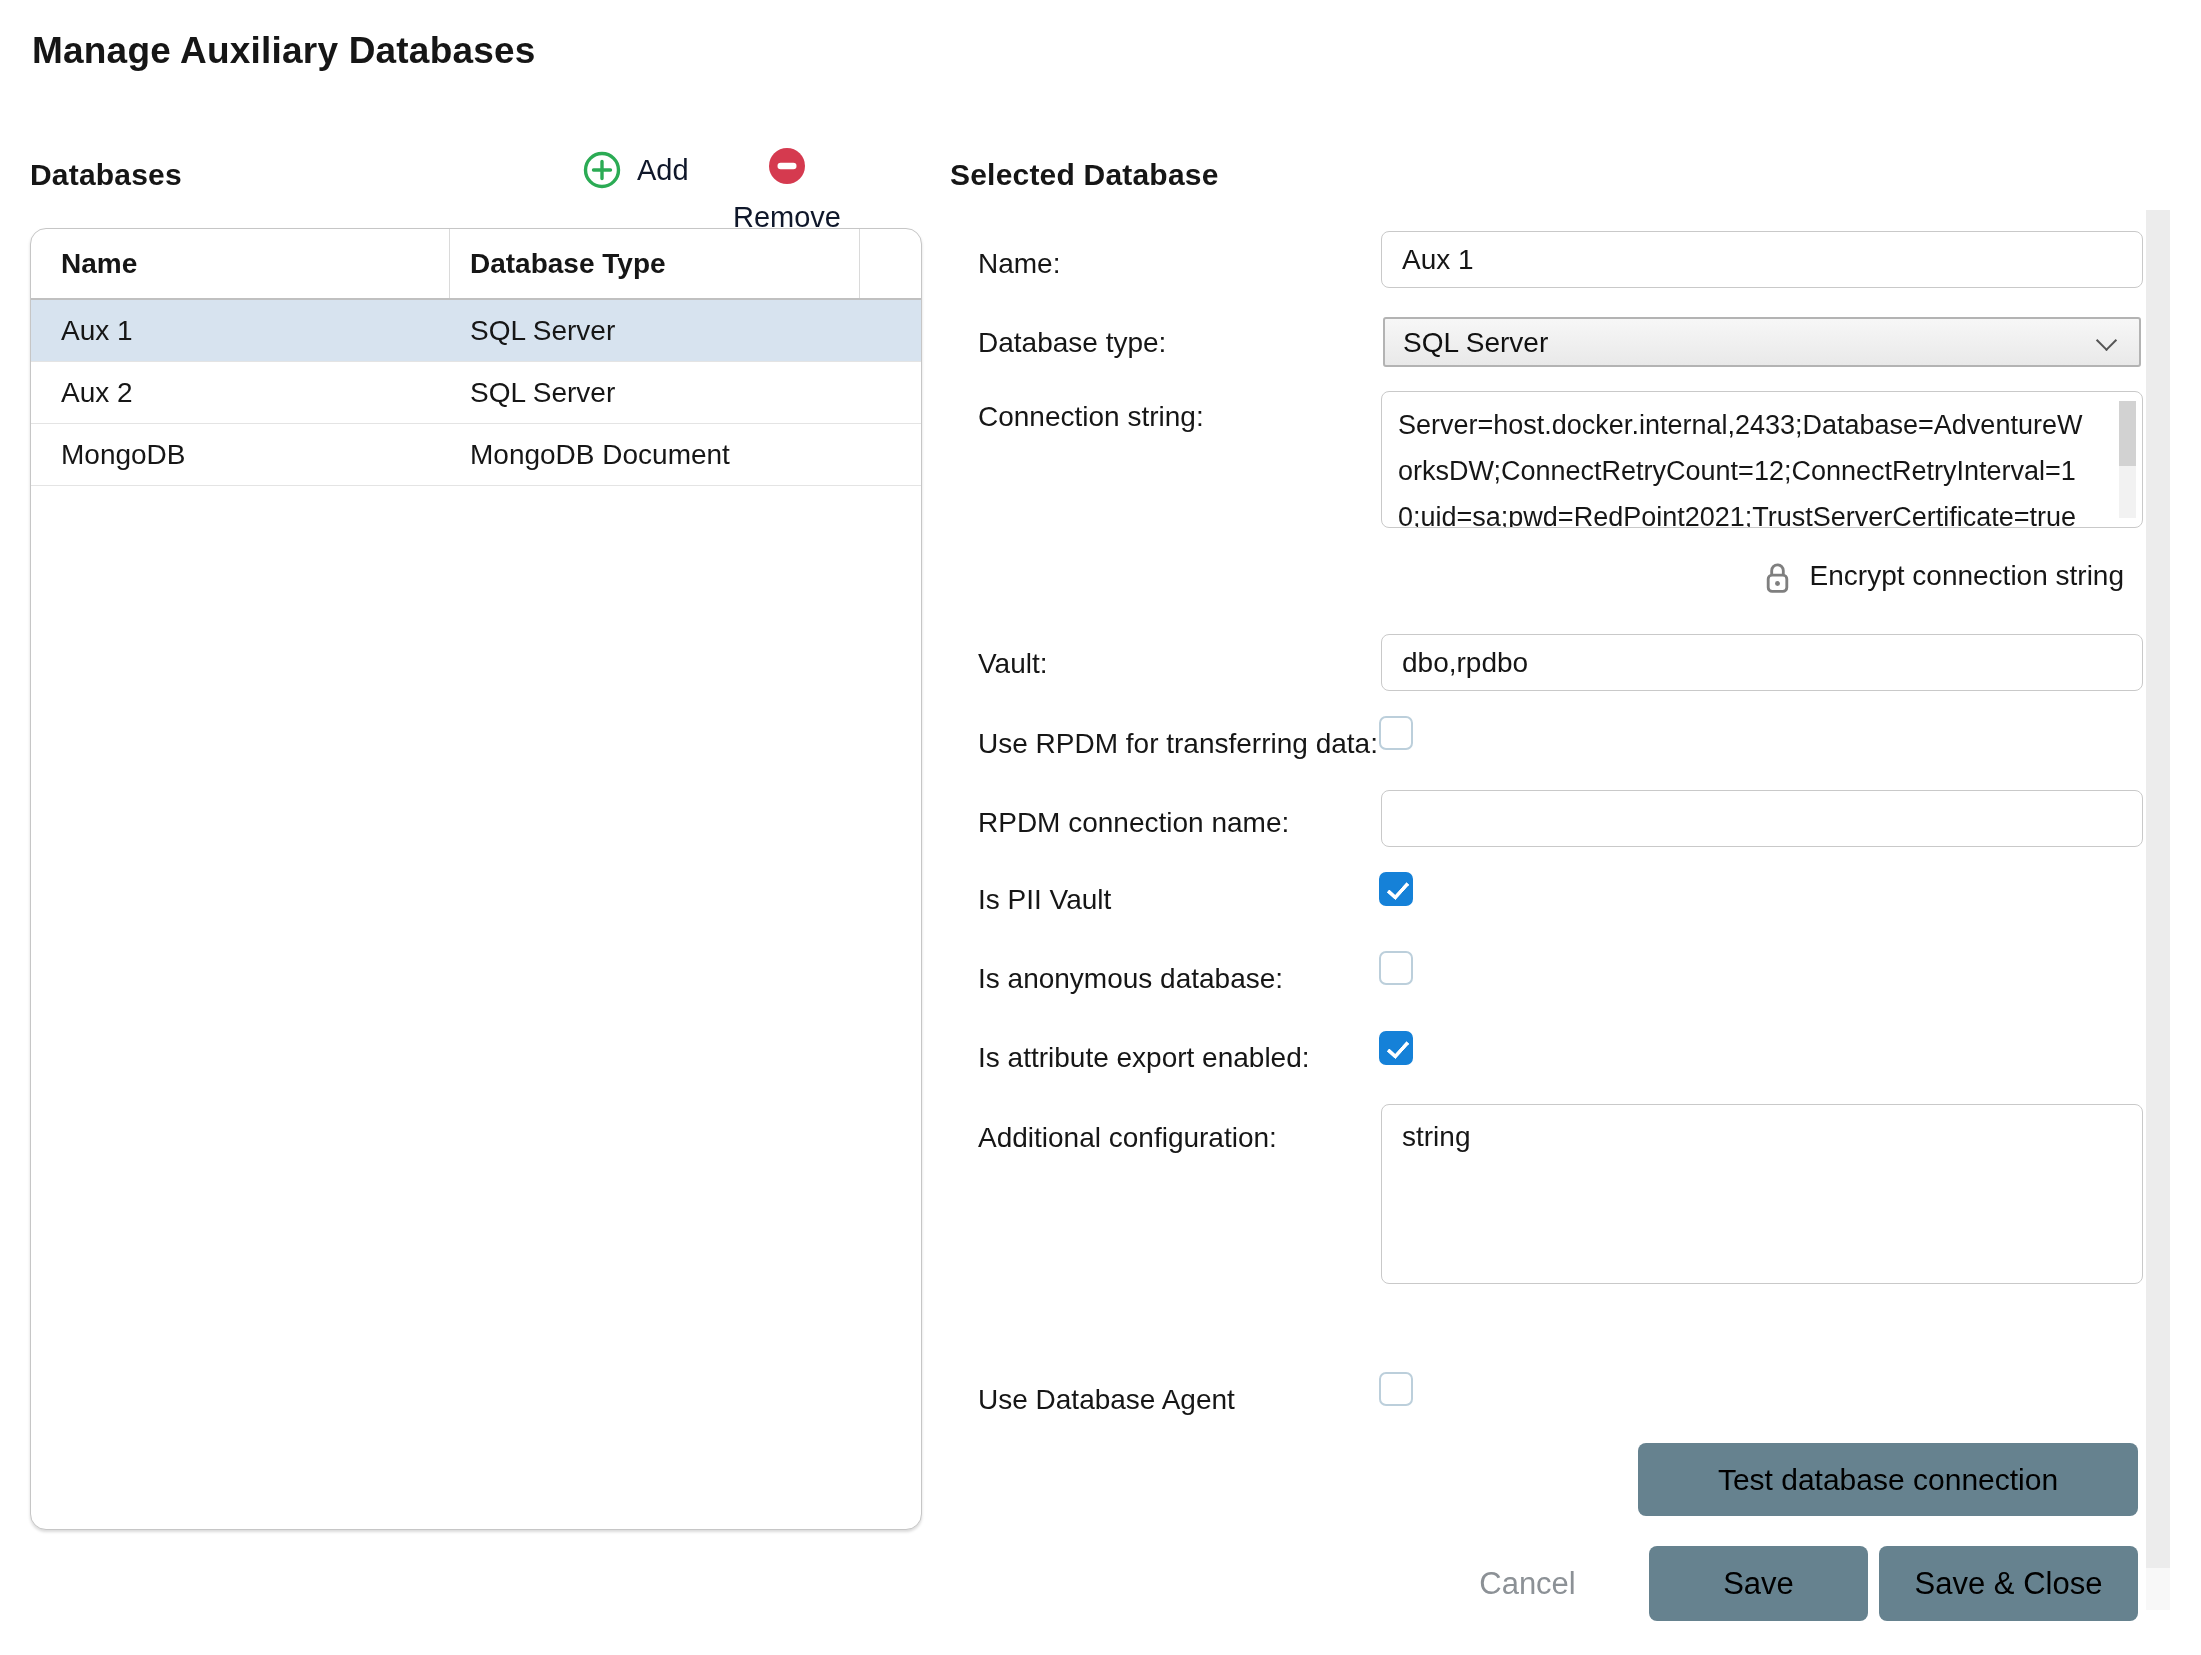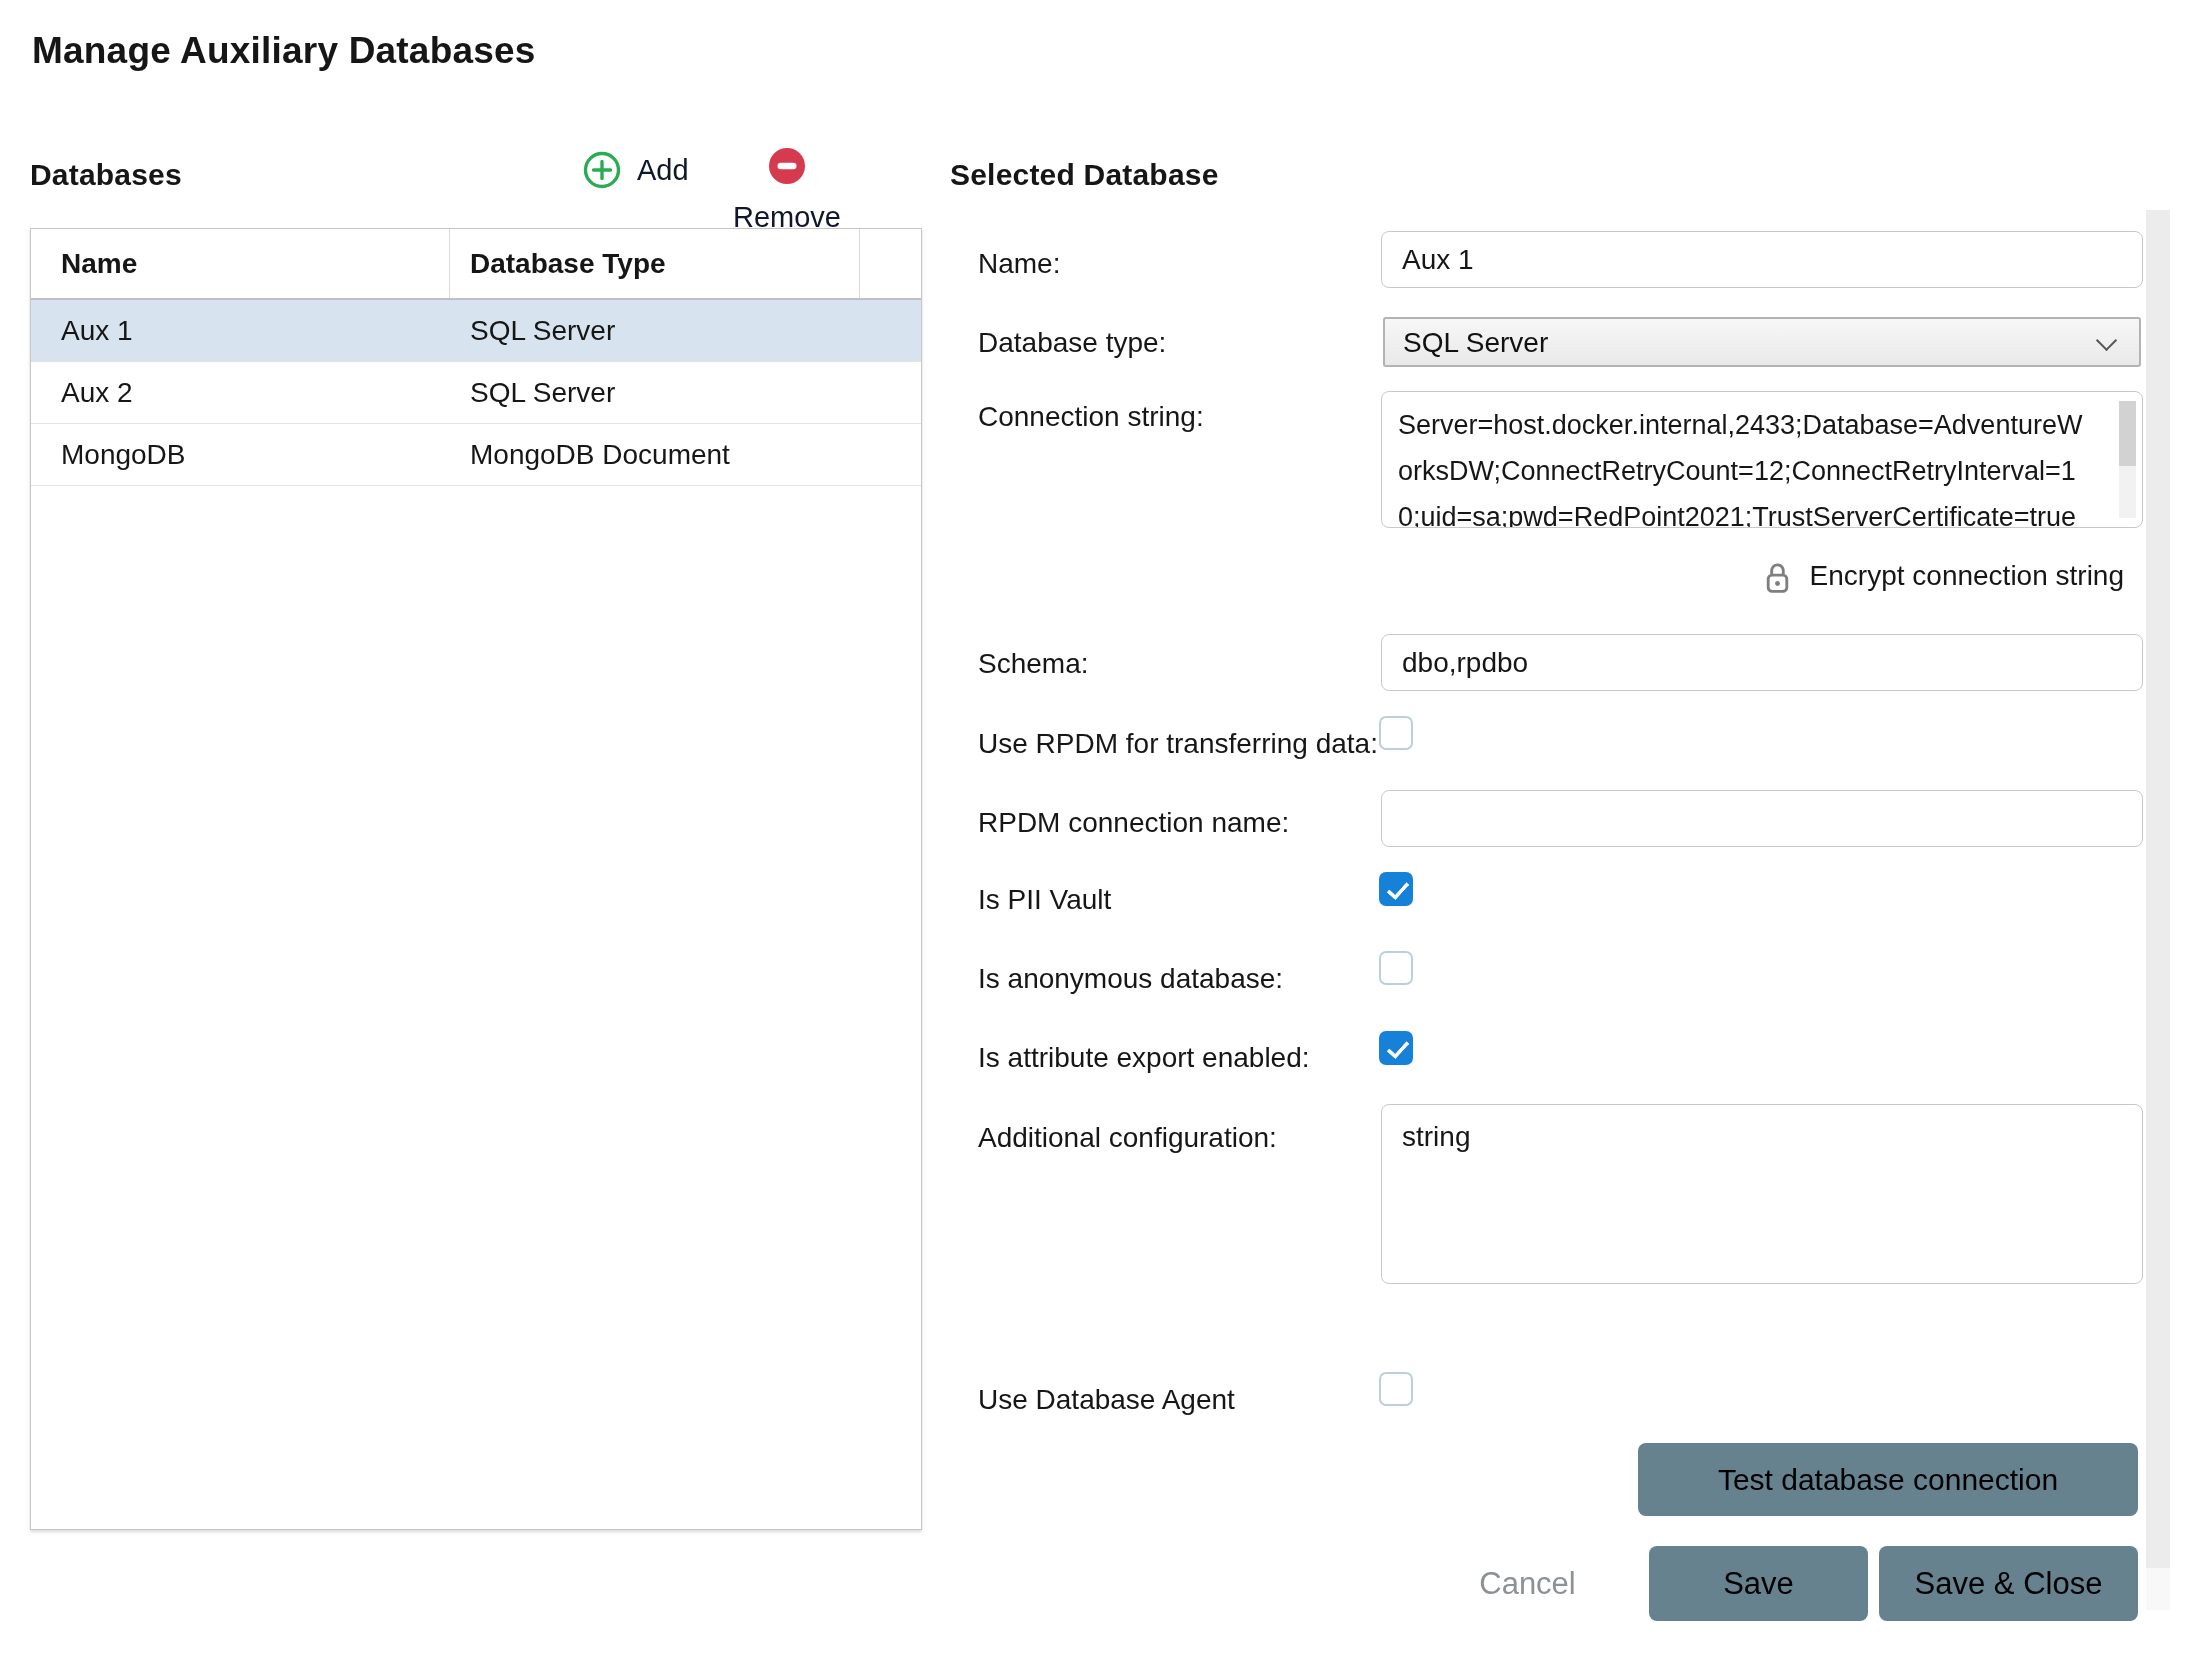--- a/index.html
+++ b/index.html
@@ -21,7 +21,7 @@
 
   
   #listbox{left:30px;top:228px;width:890px;height:1300px;border:1px solid #c6c6c6;
-           border-radius:0;background:#fff;box-shadow:0 2px 3px rgba(0,0,0,.15);overflow:hidden;}
+           border-radius:16px;background:#fff;box-shadow:0 2px 3px rgba(0,0,0,.15);overflow:hidden;}
   .thead{display:flex;height:69px;border-bottom:2px solid #c0c0c0;font-weight:700;font-size:28px;}
   .th{display:flex;align-items:center;box-sizing:border-box;height:100%;}
   .th1{width:419px;padding-left:30px;border-right:1px solid #dadada;}

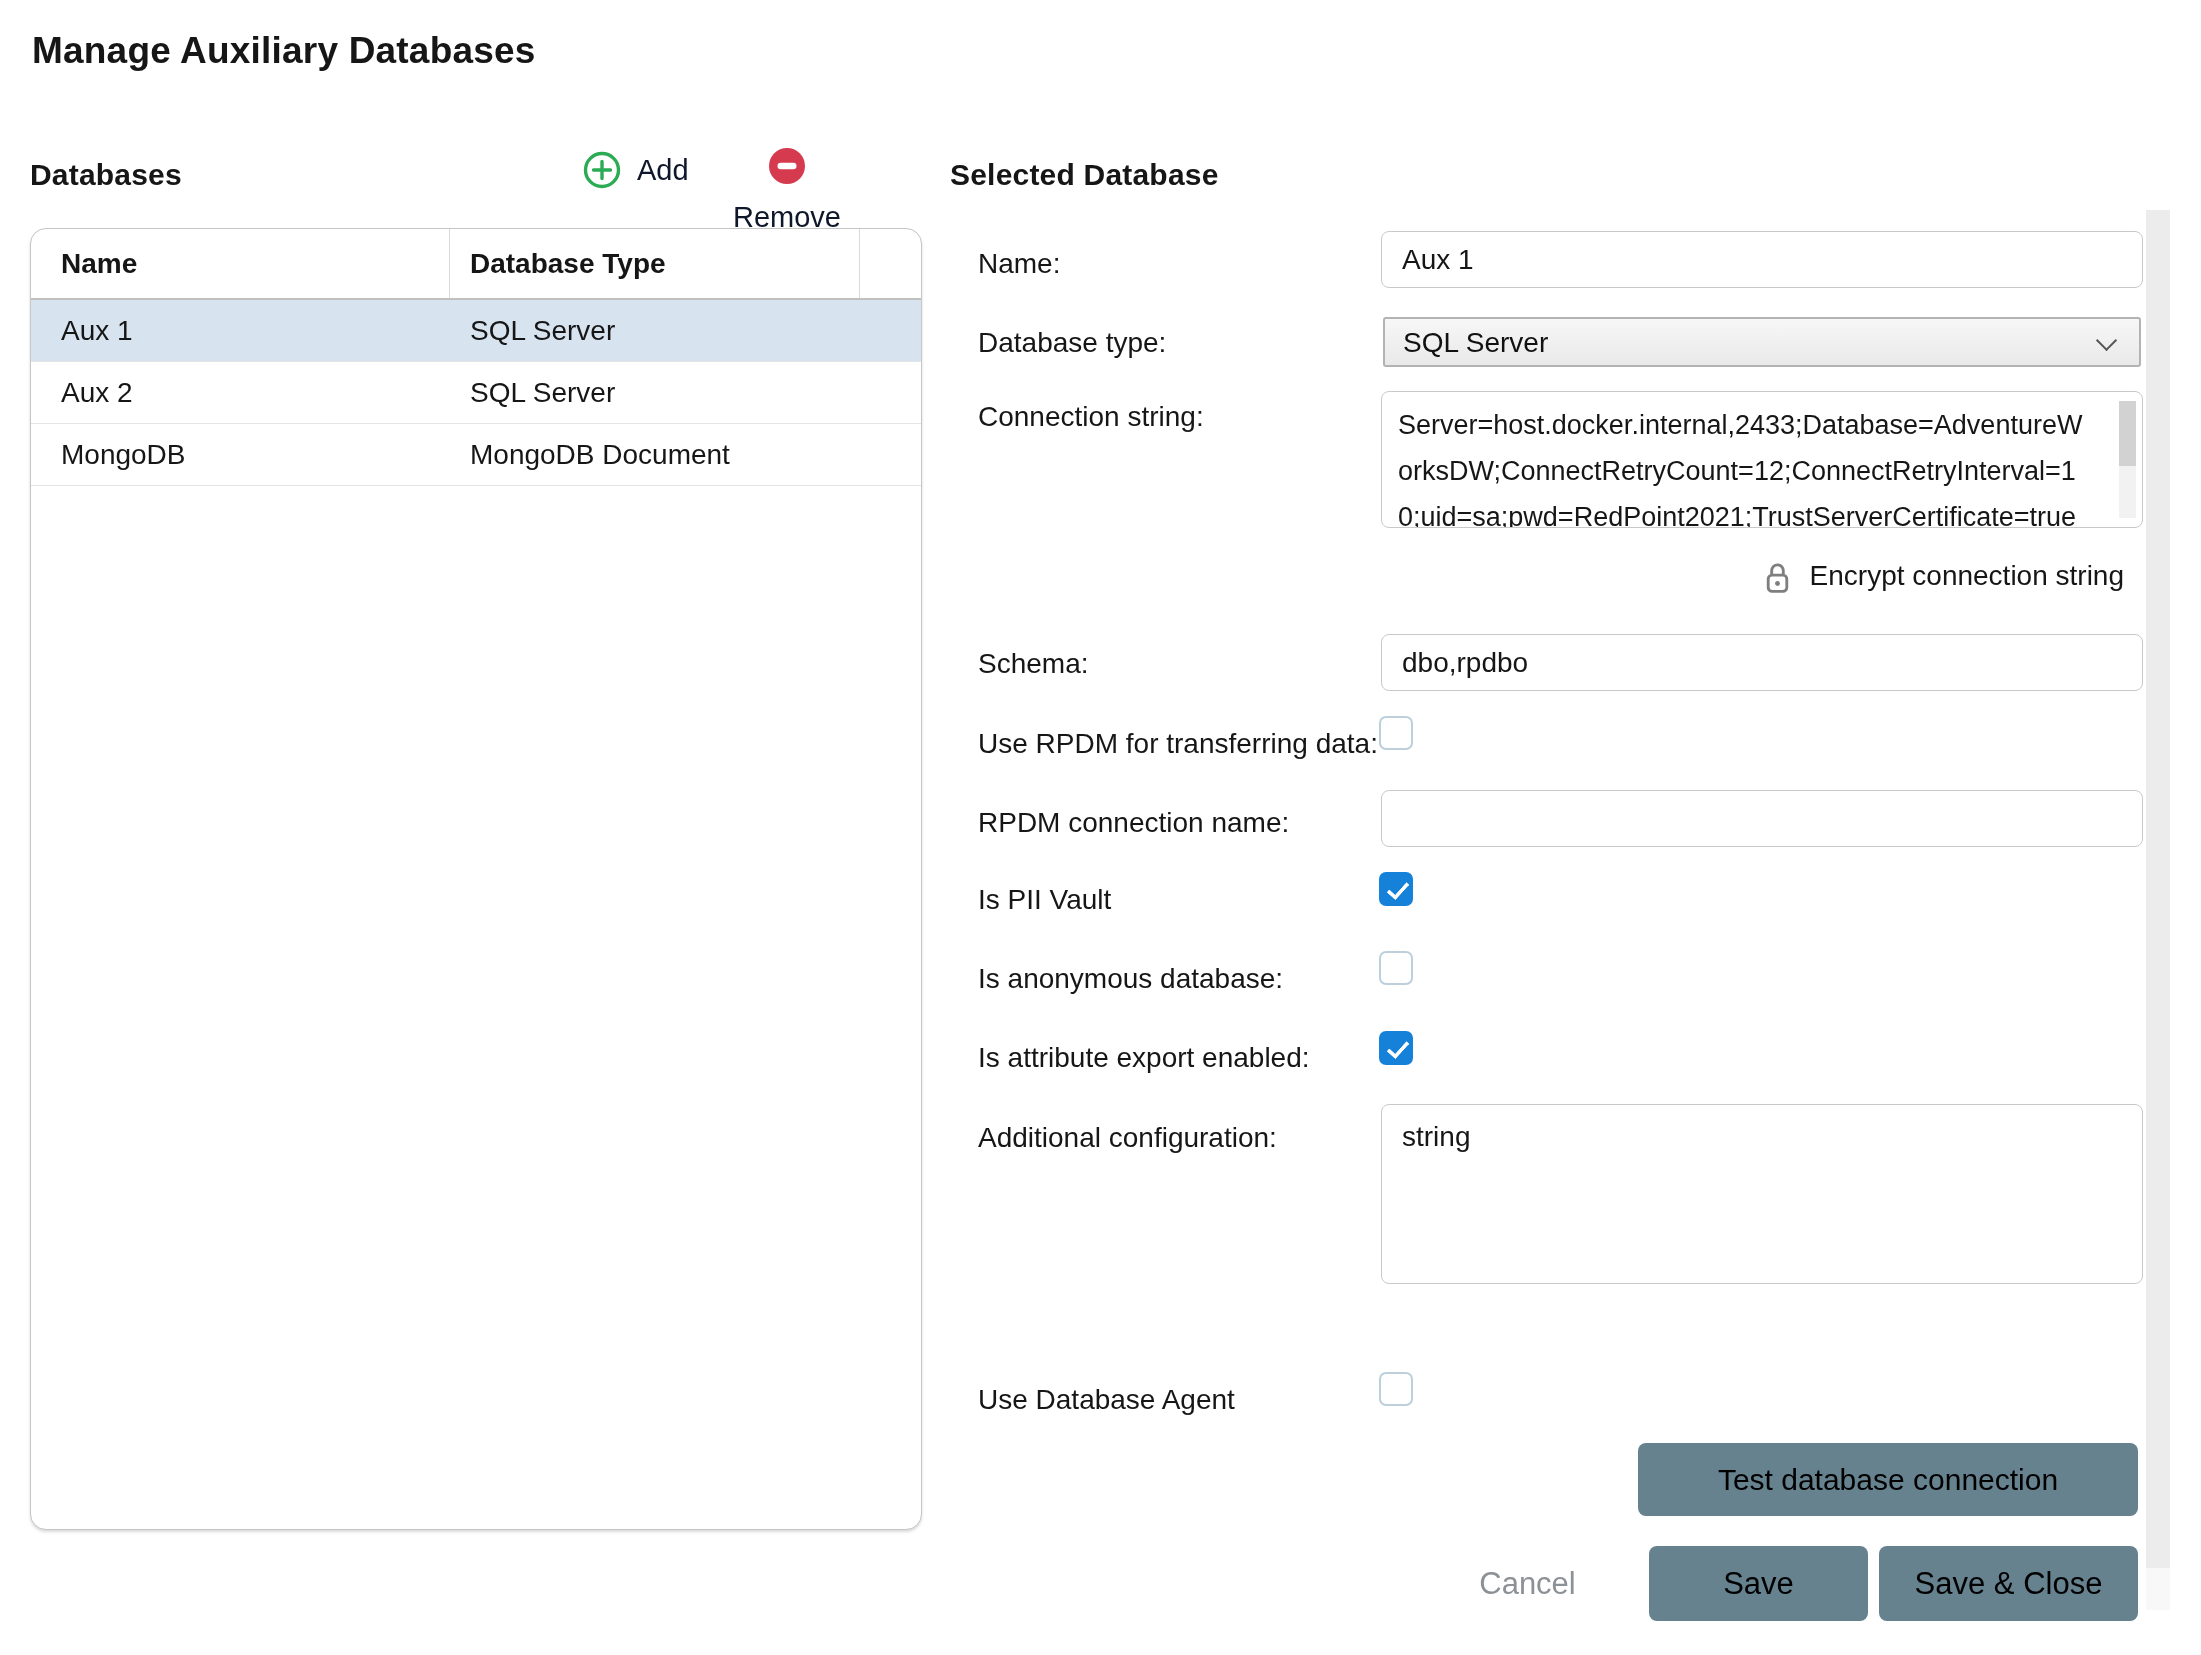--- a/index.html
+++ b/index.html
@@ -154,7 +154,7 @@
     <span>Encrypt connection string</span>
   </button>
 
-  <div class="flabel" style="top:648px;">Schema:</div>
+  <div class="flabel" style="top:648px;">Vault:</div>
   <input class="tinput" style="top: 634px;" value="dbo,rpdbo">
 
   <div class="flabel" style="top:728px;">Use RPDM for transferring data:</div>

